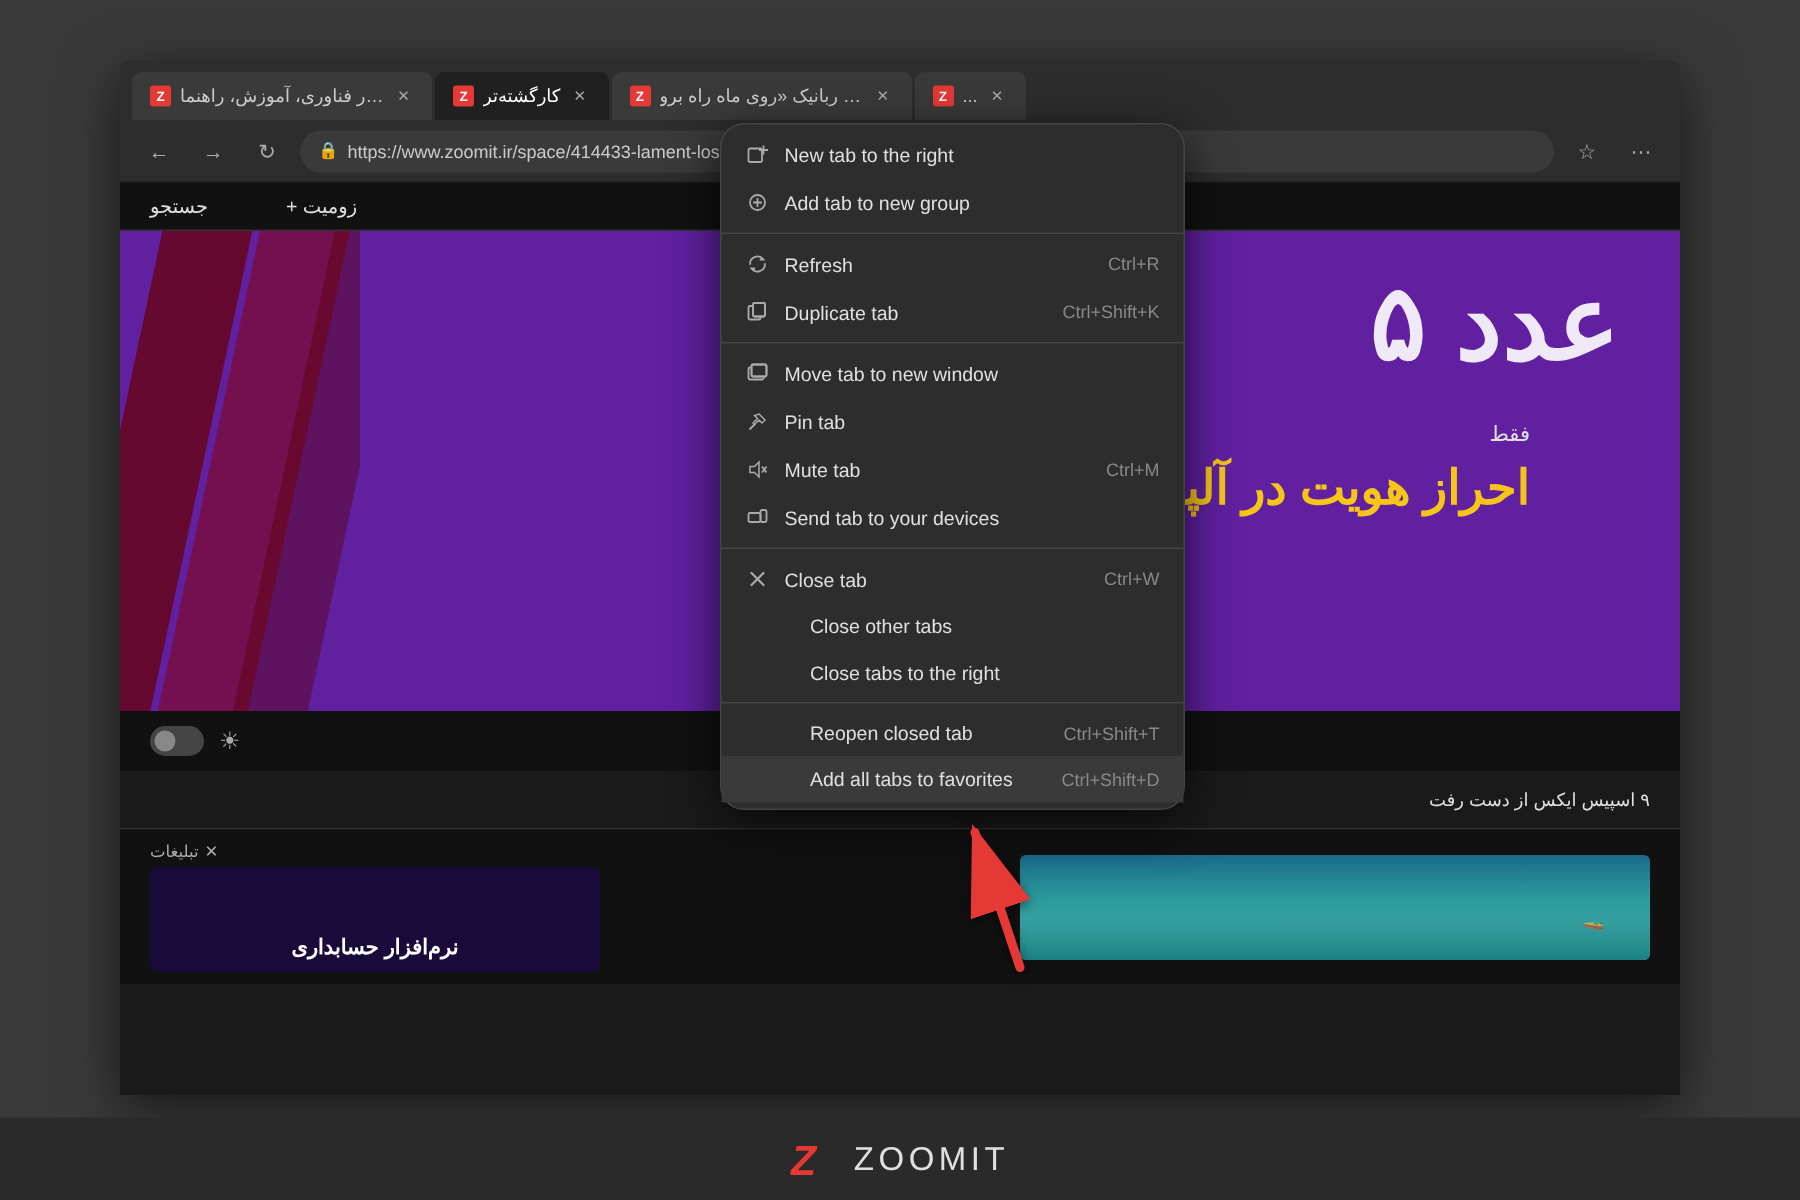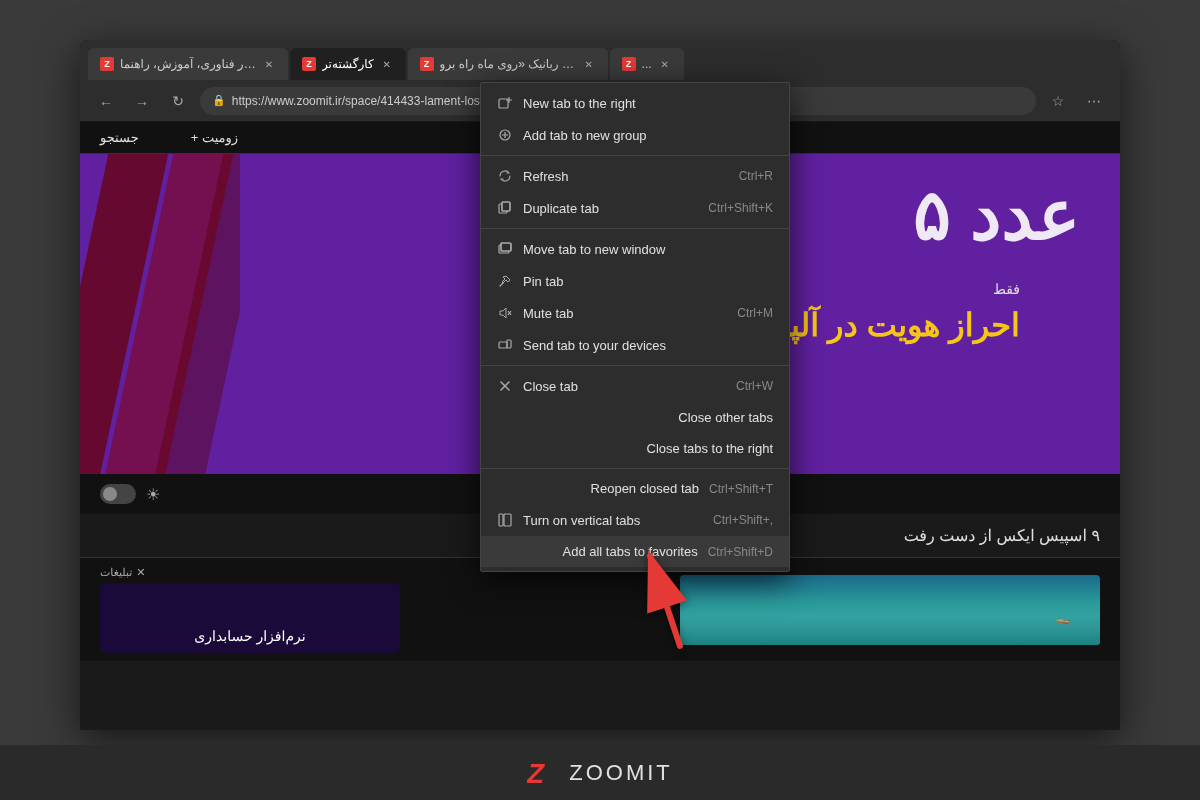--- a/index.html
+++ b/index.html
@@ -200,7 +200,7 @@
       left: 400px;
       width: 310px;
       background: #2d2d2d;
-      border-radius: 2px;
+      border-radius: 16px;
       box-shadow: 0 8px 32px rgba(0,0,0,0.7);
       z-index: 1000;
       padding: 4px 0;

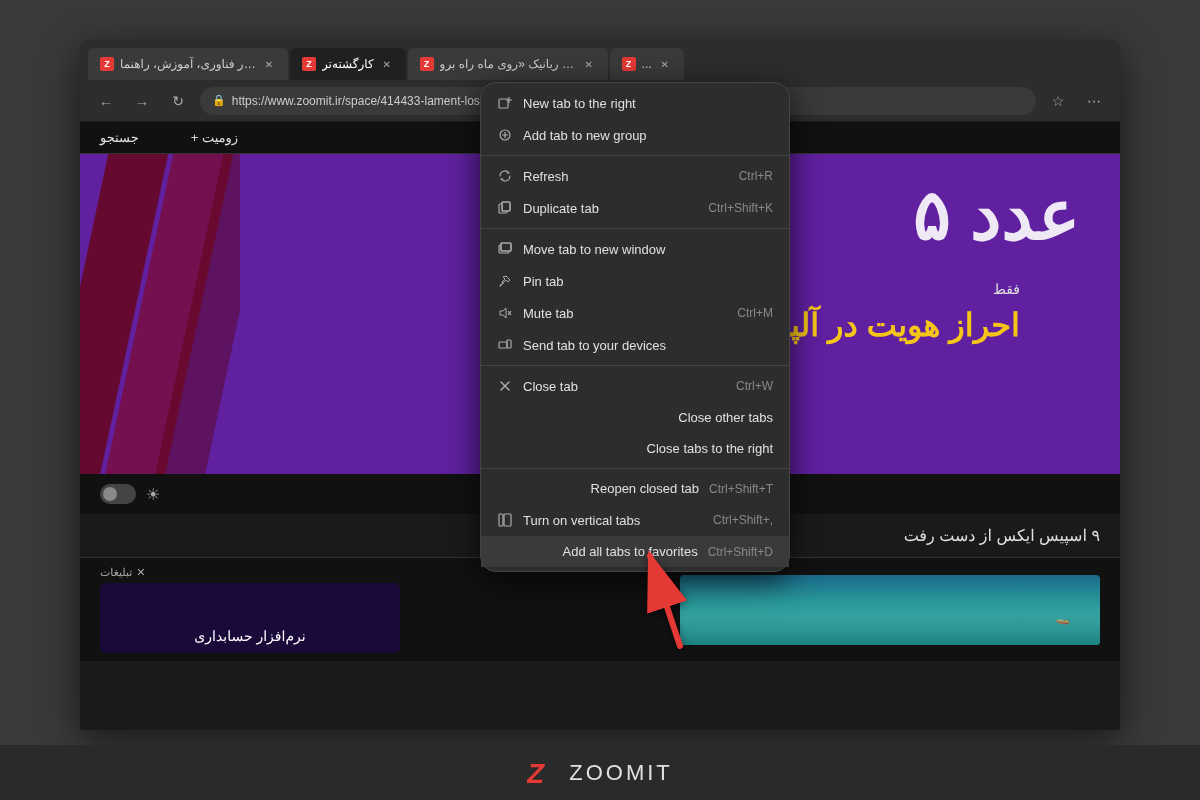--- a/index.html
+++ b/index.html
@@ -251,7 +251,6 @@
 
     .menu-item.no-icon .menu-item-label {
       margin-left: 43px;
-      text-align: right;
     }
 
     

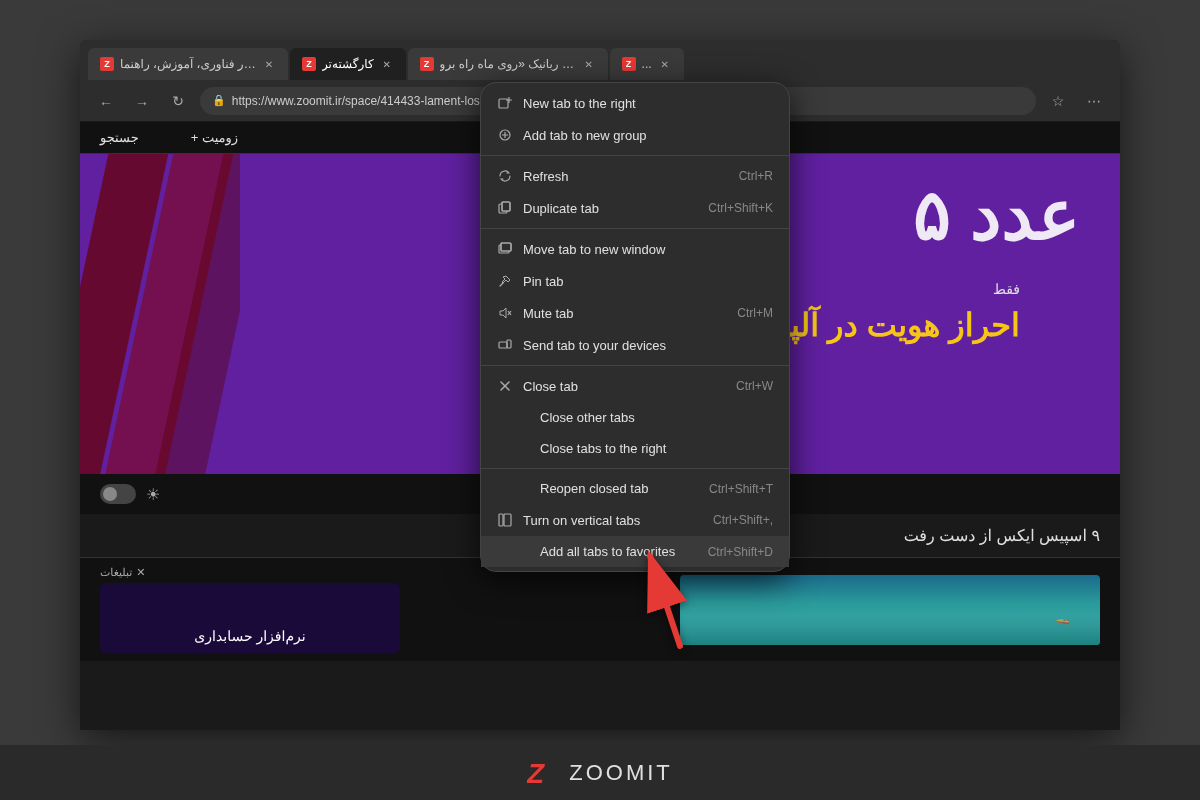--- a/index.html
+++ b/index.html
@@ -551,16 +551,6 @@
       <span class="menu-item-shortcut">Ctrl+Shift+T</span>
     </div>
 
-    <div class="menu-item">
-      <div class="menu-item-icon">
-        <svg width="14" height="14" viewBox="0 0 14 14" fill="none">
-          <rect x="1" y="1" width="4" height="12" rx="1" stroke="#aaa" stroke-width="1.2" fill="none"></rect>
-          <rect x="6" y="1" width="7" height="12" rx="1" stroke="#aaa" stroke-width="1.2" fill="none"></rect>
-        </svg>
-      </div>
-      <span class="menu-item-label">Turn on vertical tabs</span>
-      <span class="menu-item-shortcut">Ctrl+Shift+,</span>
-    </div>
 
     <div class="menu-item no-icon highlighted" style="background:#3a3a3a;">
       <span class="menu-item-label">Add all tabs to favorites</span>

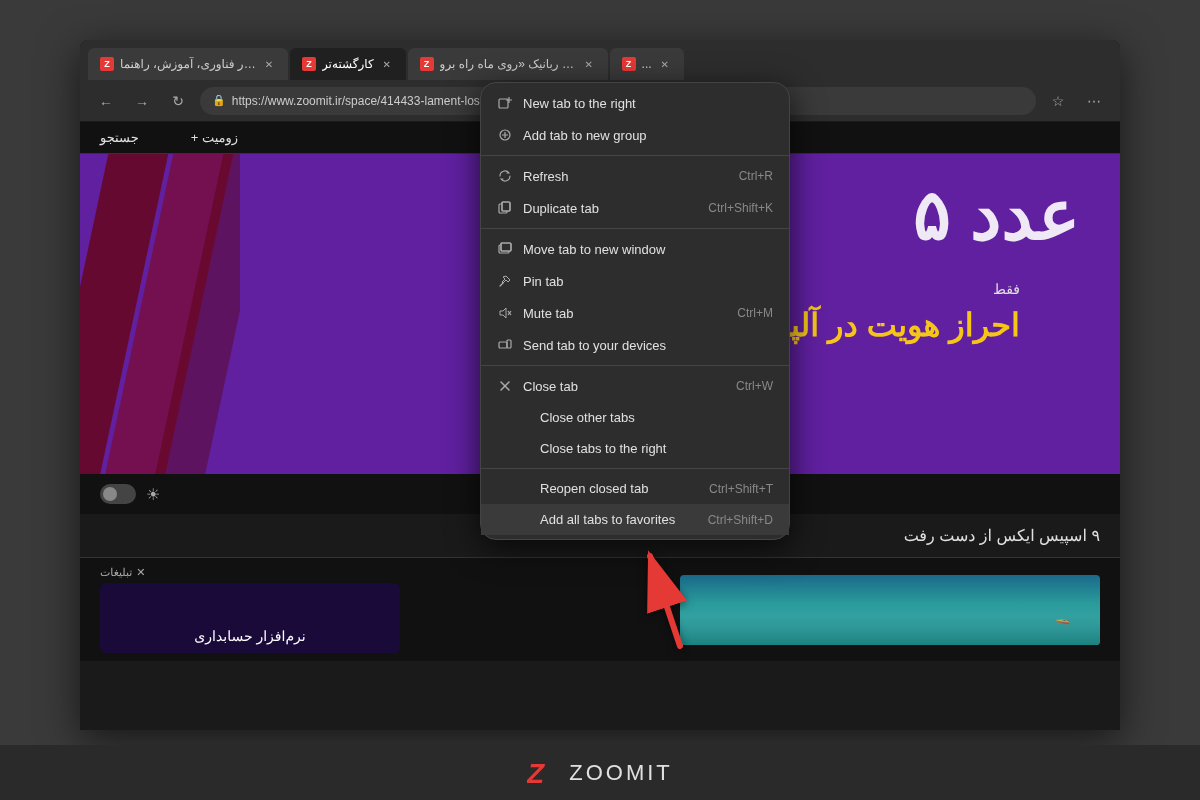--- a/index.html
+++ b/index.html
@@ -407,7 +407,7 @@
     </div>
 
     <div class="article-section">
-      <span style="color:#e0e0e0; font-size:16px; direction:rtl;">۹ اسپیس ایکس از دست رفت</span>
+      <span style="color:#e0e0e0; font-size:12px; direction:rtl;">۹ اسپیس ایکس از دست رفت</span>
     </div>
 
     <div class="ad-section">

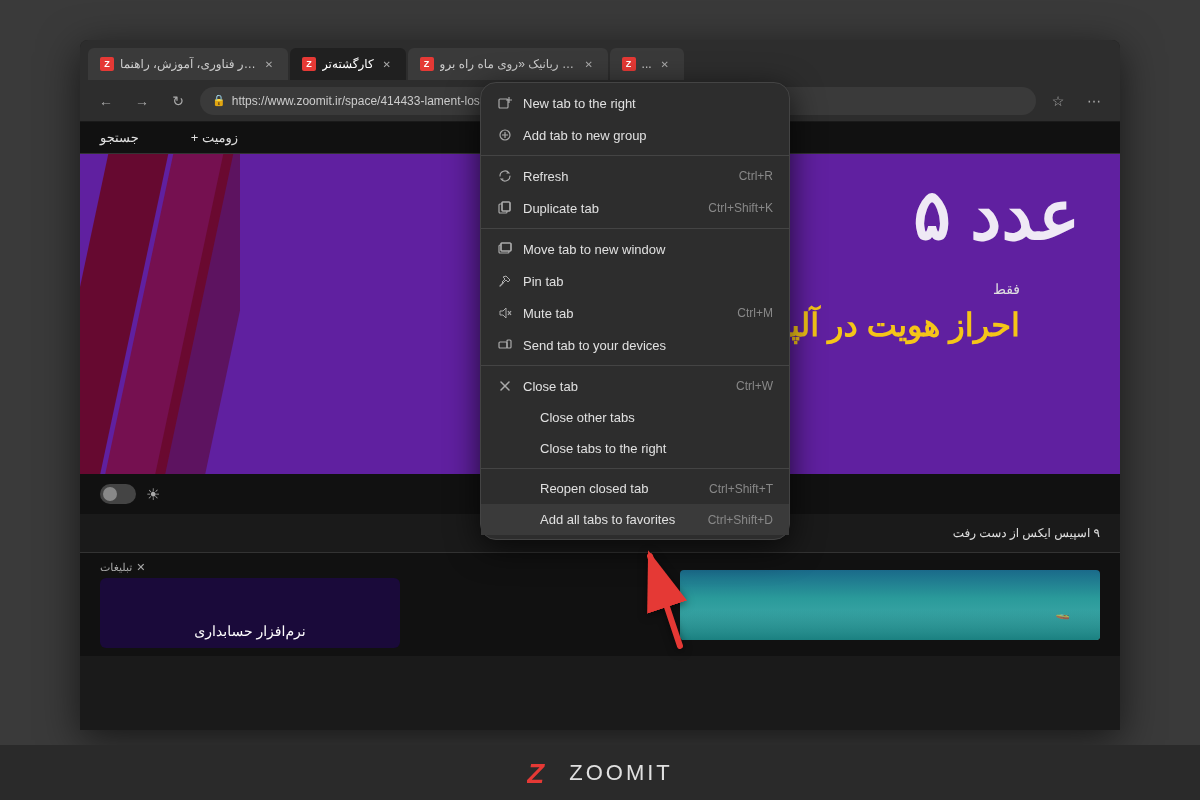--- a/index.html
+++ b/index.html
@@ -417,7 +417,7 @@
           <span style="color:#aaa; font-size:11px;">تبلیغات</span>
         </div>
         <div class="ad-banner">
-          <span style="color:#fff; font-size:14px; font-weight:normal; direction:rtl;margin-top:35px;">نرم‌افزار حسابداری</span>
+          <span style="color:#fff; font-size:14px; font-weight:bold; direction:rtl;margin-top:35px;">نرم‌افزار حسابداری</span>
         </div>
       </div>
       <div class="ocean-image">

